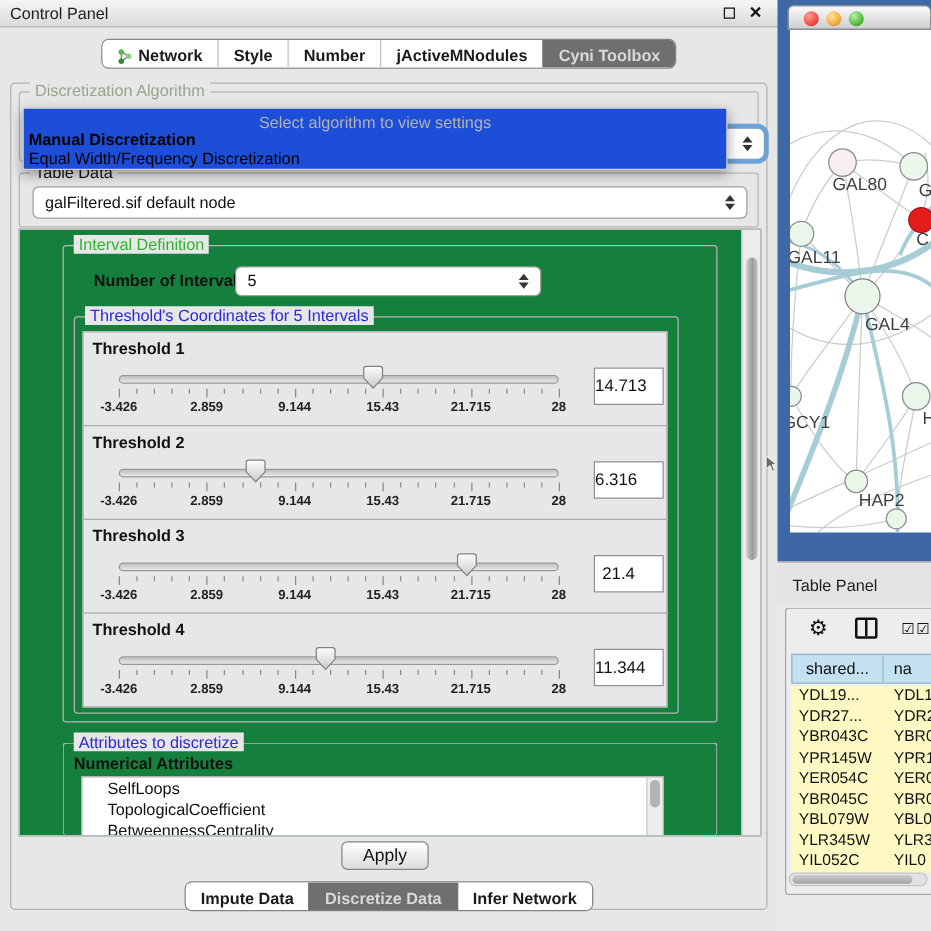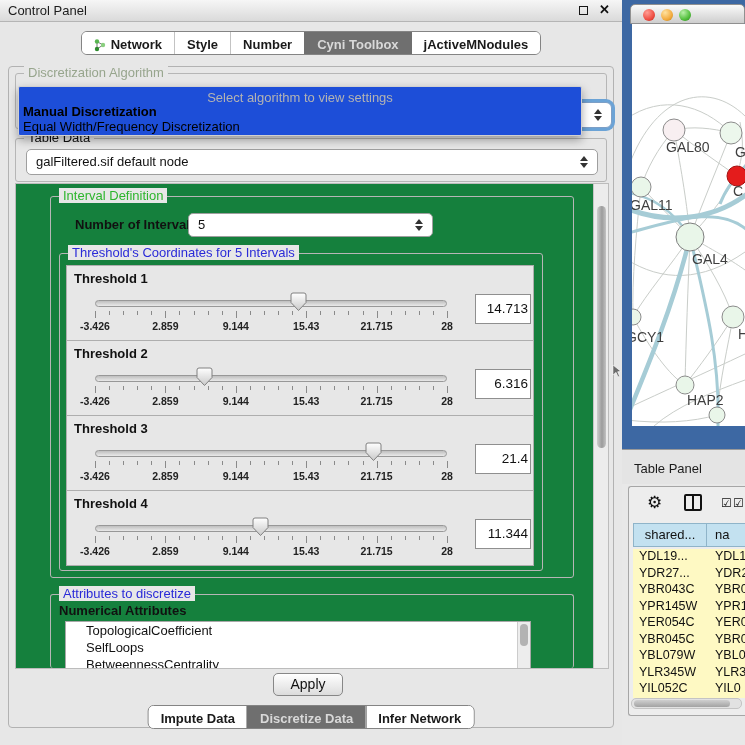--- a/index.html
+++ b/index.html
@@ -150,11 +150,11 @@
         <span class="seg">
             <span>Number</span>
           </span>
+        <span class="seg">
+            <span>jActiveMNodules</span>
+          </span>
         <span class="seg selected">
             <span>Cyni Toolbox</span>
-          </span>
-        <span class="seg">
-            <span>jActiveMNodules</span>
           </span>
       </span>
     </div>

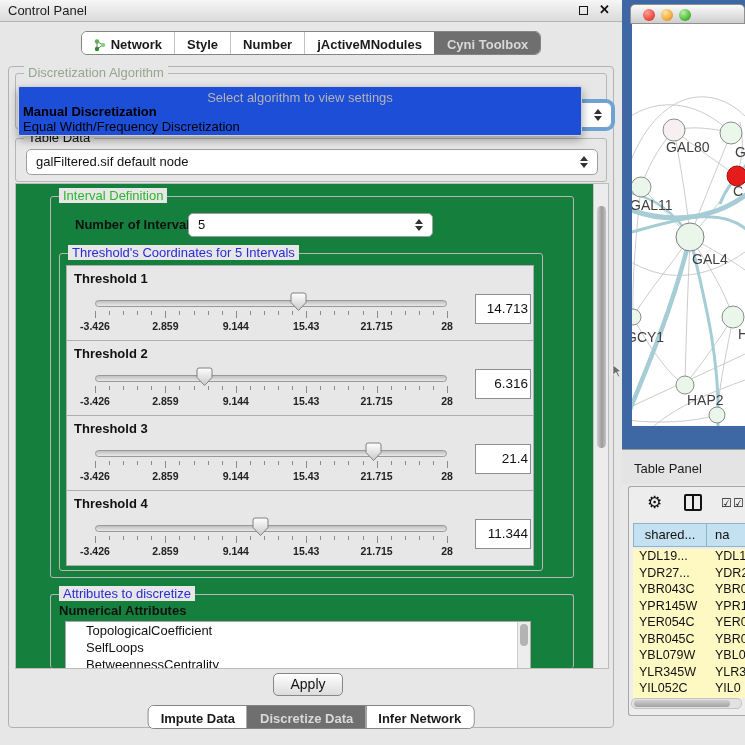--- a/index.html
+++ b/index.html
@@ -70,7 +70,7 @@
   .th-ticklabels { position:absolute; left:28px; top:54px; width:352px; height:12px; }
   .th-ticklabels b { position:absolute; transform:translateX(-50%); font-size:10.5px; font-weight:bold; color:#222; white-space:nowrap; }
   .th-value { position:absolute; left:408px; top:28px; width:56px; height:30px; background:#fff;
-    border:1px solid #8f8f8f; font-size:13.5px; color:#111; text-align:right; padding-right:2px; line-height:28px; }
+    border:1px solid #8f8f8f; font-size:13.5px; color:#111; text-align:right; padding-right:22px; line-height:28px; }
 
   
   .listbox { position:absolute; background:#fff; border:1px solid #a8a8a8; overflow:hidden; }

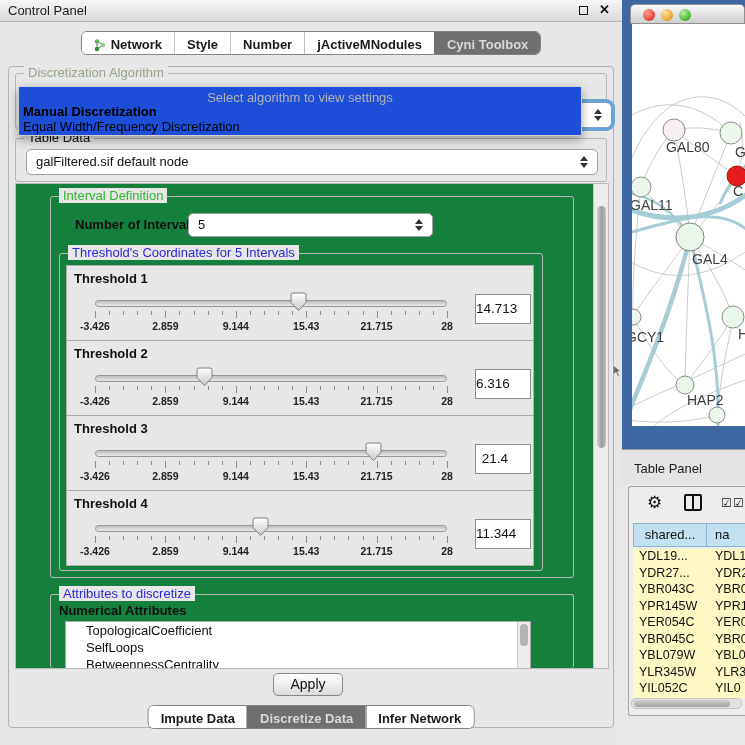--- a/index.html
+++ b/index.html
@@ -408,8 +408,8 @@
           <span style="position:absolute; left:8px; top:8px; font-size:13px; font-weight:bold; color:#111;">Numerical Attributes</span>
           <div class="listbox" style="left:14px; top:26px; width:466px; height:48px;">
             <div>
+                <div class="list-item">SelfLoops</div>
                 <div class="list-item">TopologicalCoefficient</div>
-                <div class="list-item">SelfLoops</div>
                 <div class="list-item">BetweennessCentrality</div>
               </div>
             <div class="list-vscroll">

